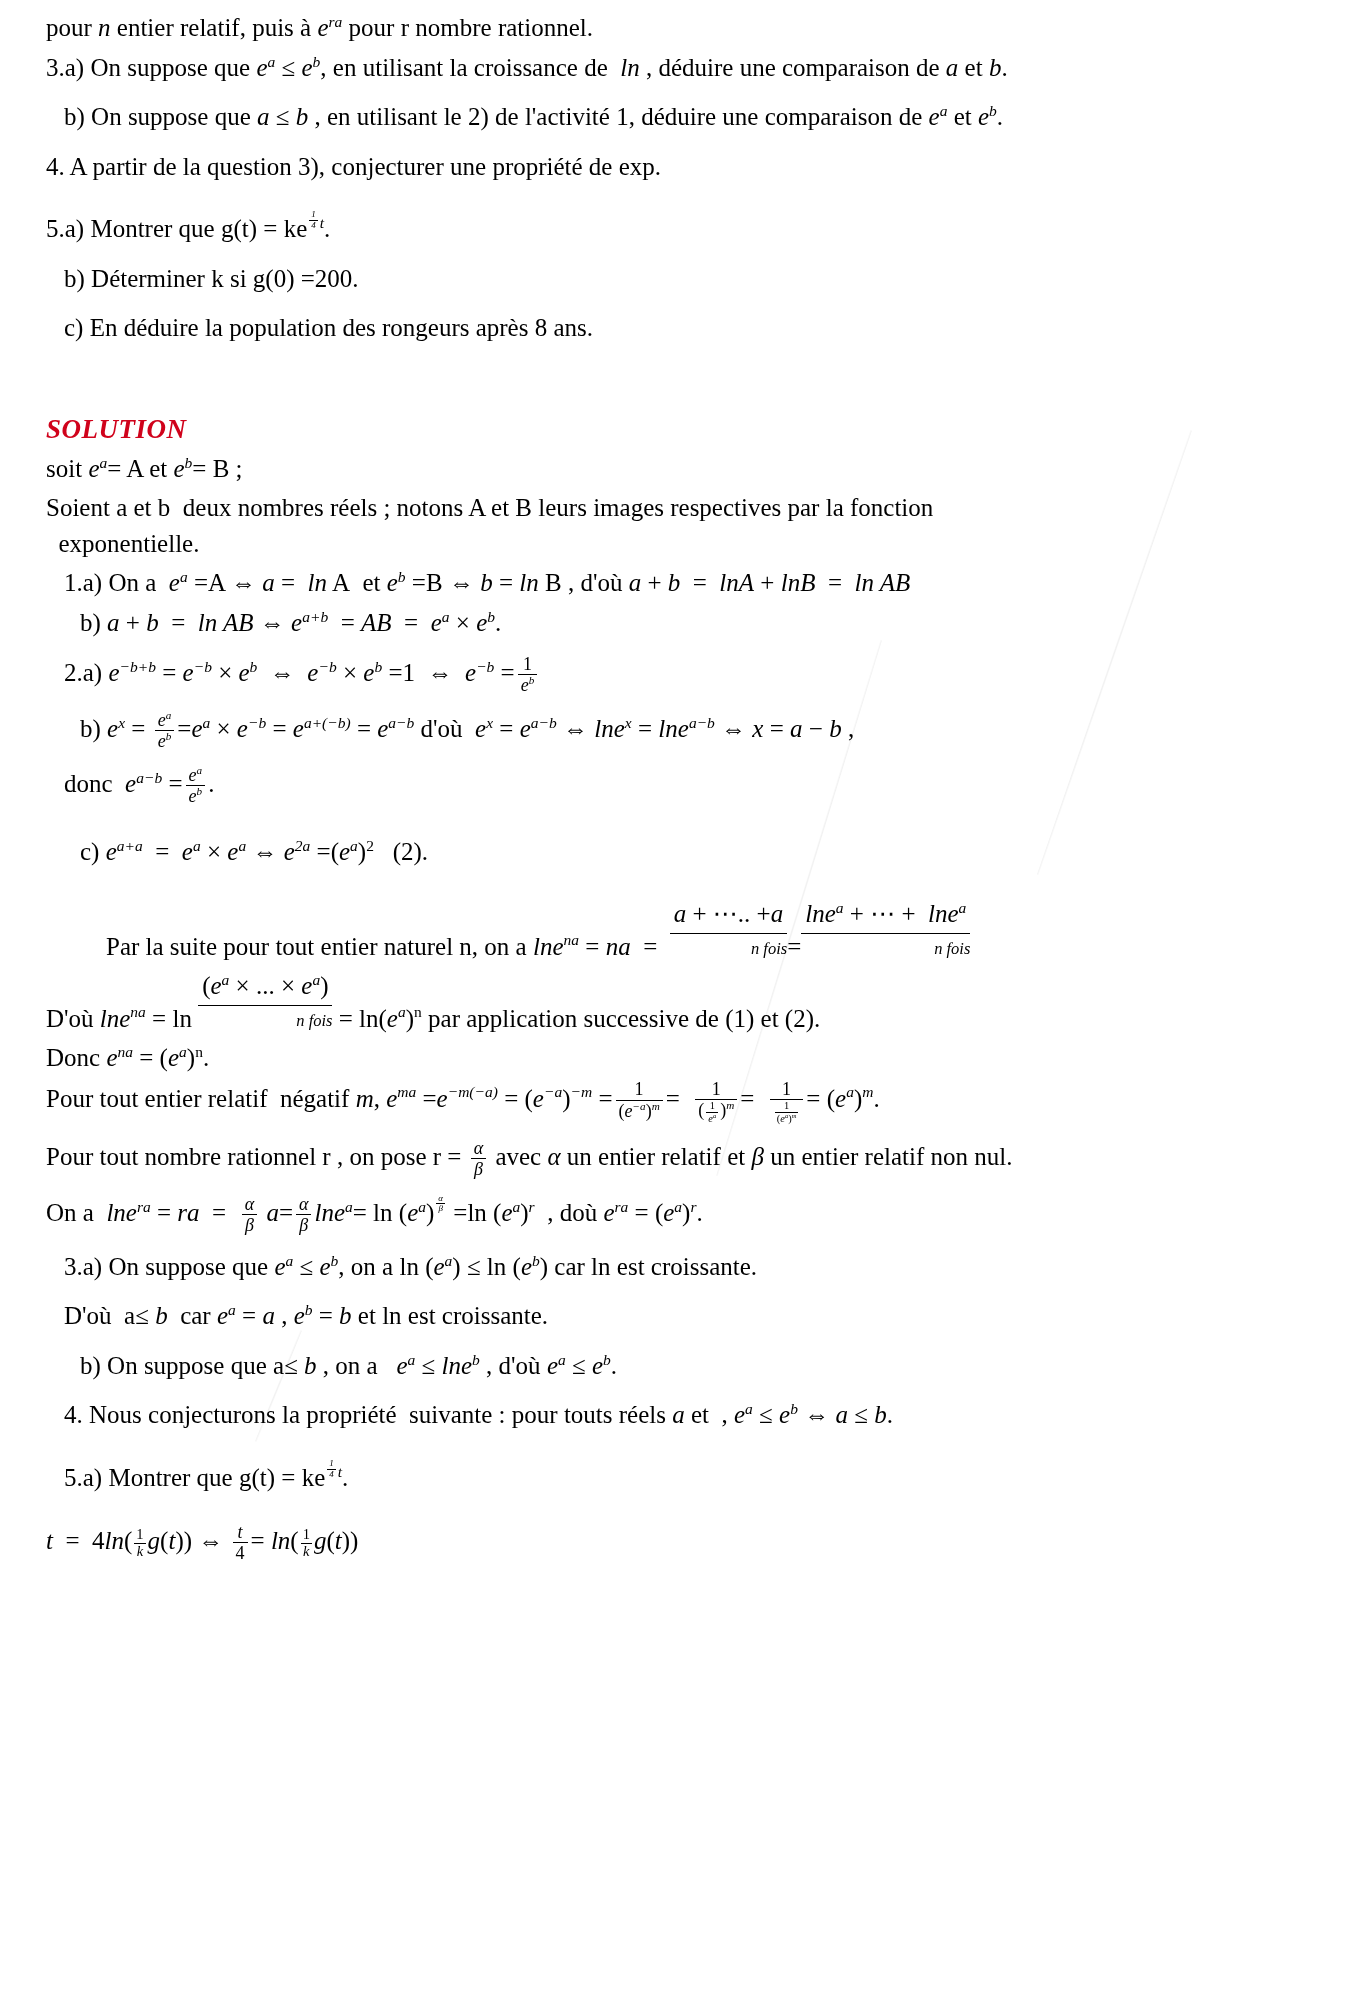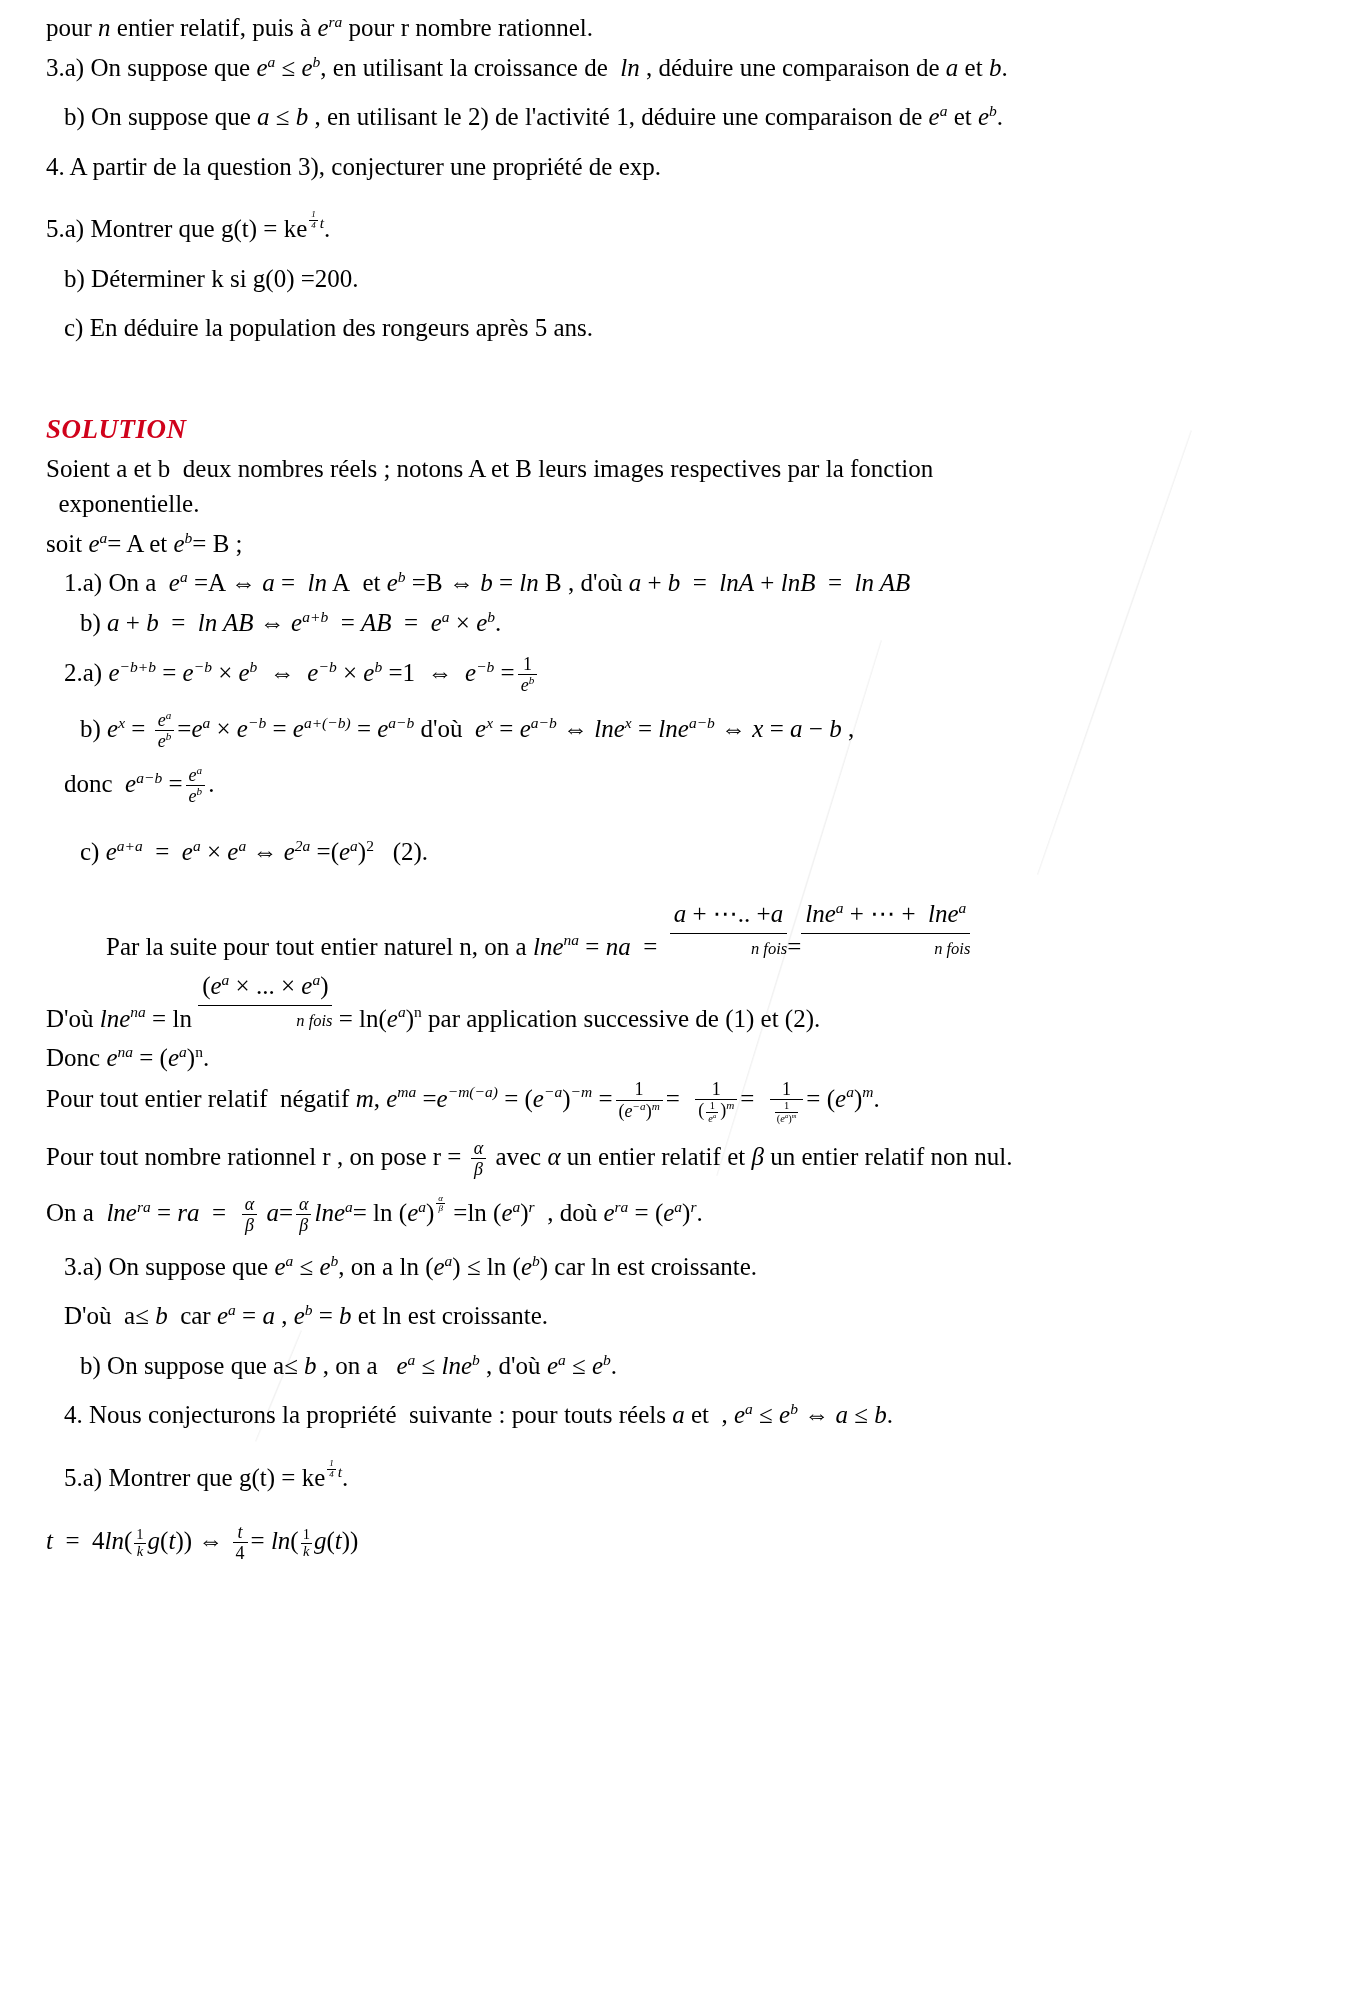--- a/index.html
+++ b/index.html
@@ -153,7 +153,7 @@
     </p>
 
     <p class="line ind1 gap-sm">
-      c) En déduire la population des rongeurs après 5 ans.
+      c) En déduire la population des rongeurs après 8 ans.
     </p>
 
     <div style="height:64px"></div>

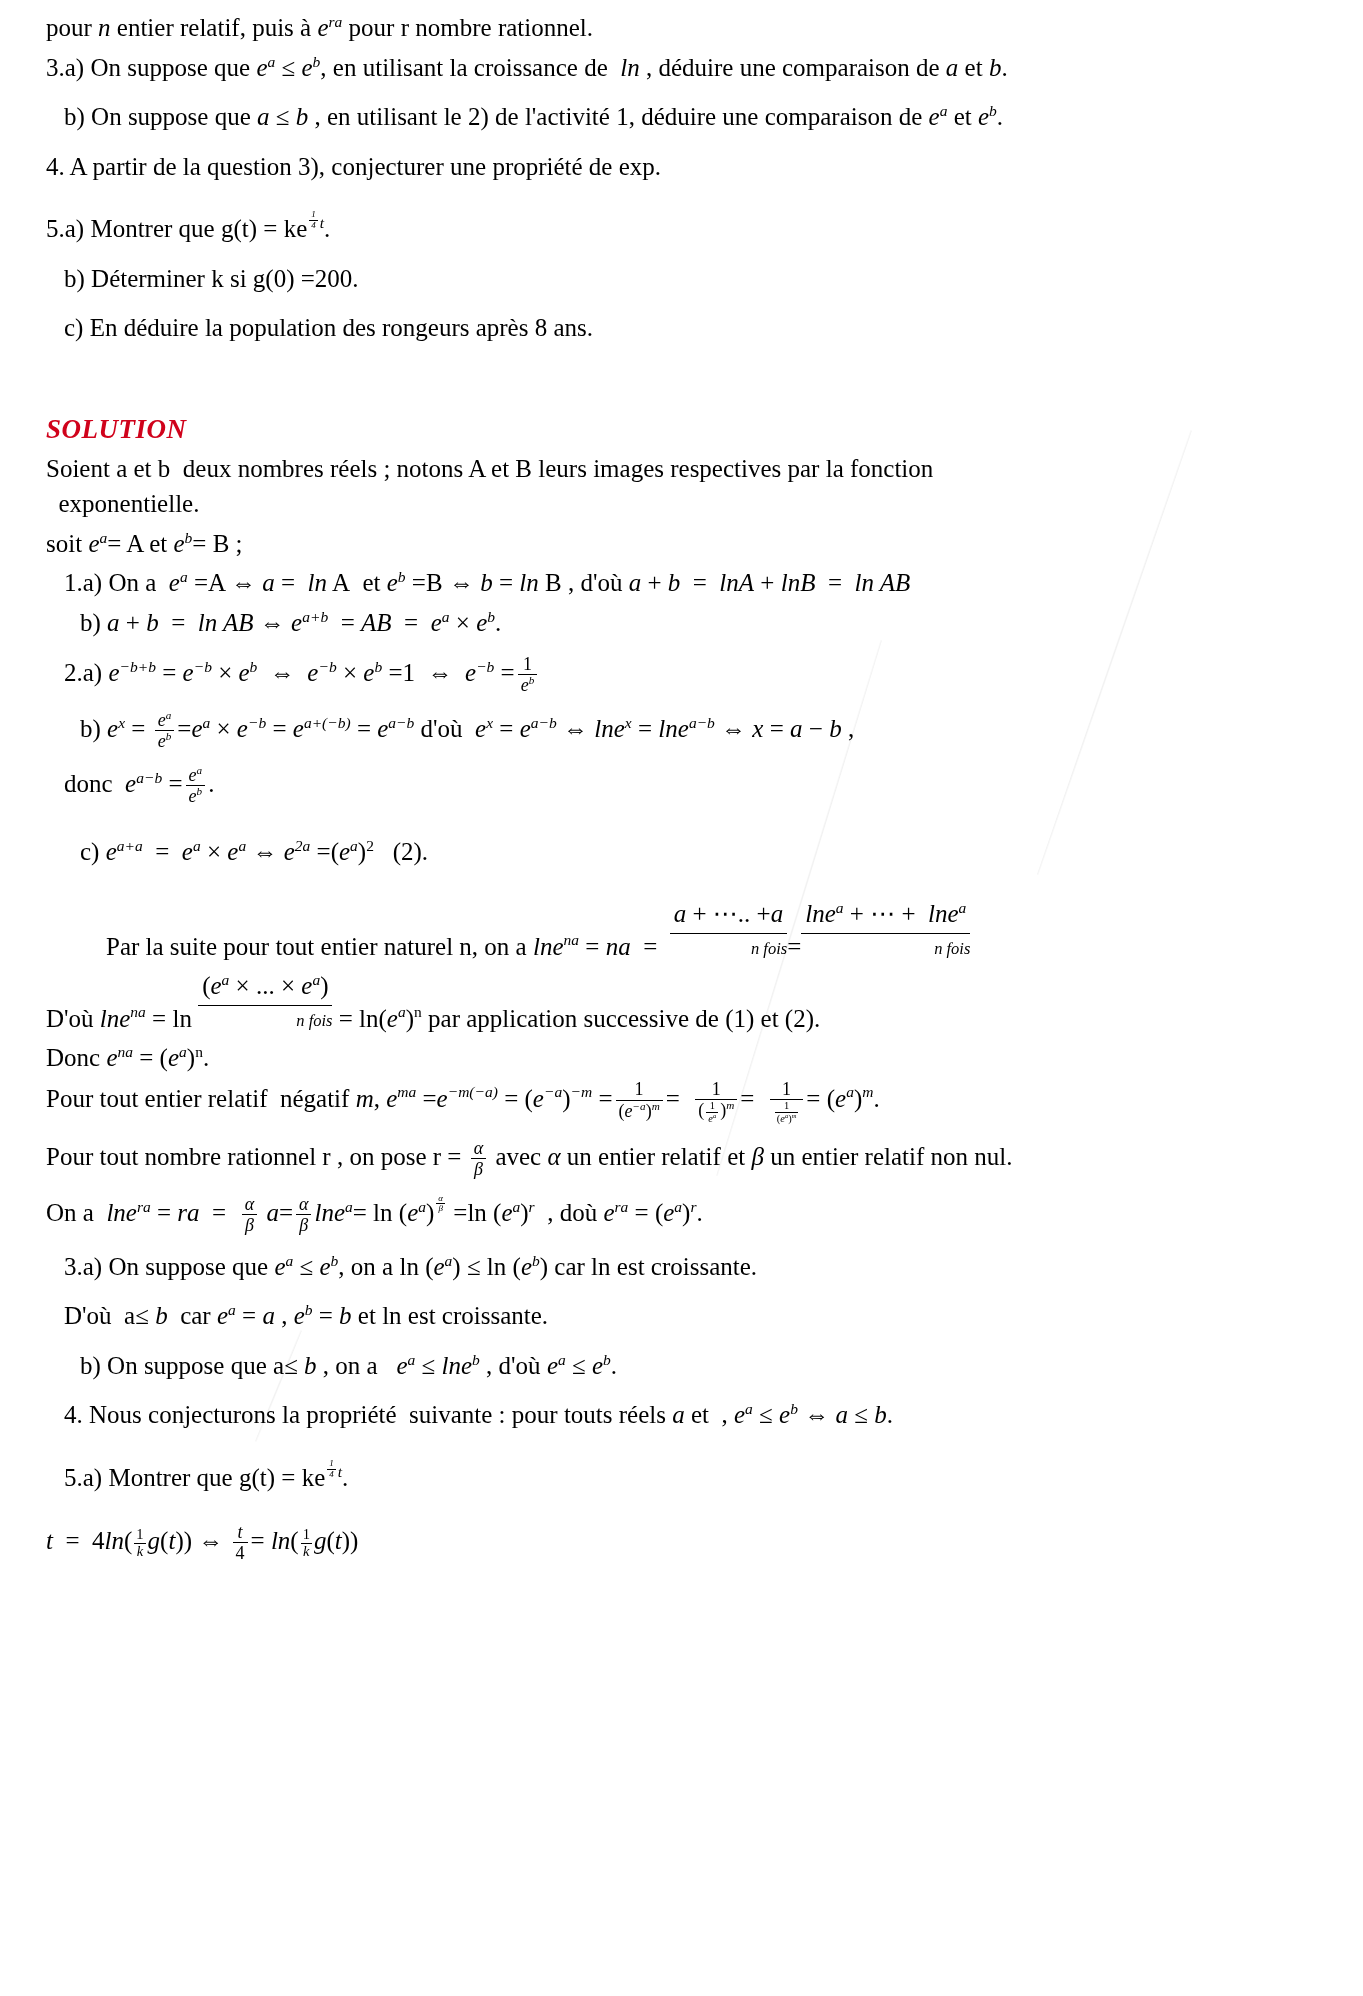--- a/index.html
+++ b/index.html
@@ -161,14 +161,14 @@
     <p class="solution-title">SOLUTION</p>
 
     <p class="line">
+      soit <span class="m">e</span><sup class="e">a</sup>= A et <span class="m">e</span><sup class="e">b</sup>= B ;
+    </p>
+
+    <p class="line">
       Soient a et b&nbsp; deux nombres réels ; notons A et B leurs images respectives par la fonction<br>
       &nbsp;&nbsp;exponentielle.
     </p>
 
-    <p class="line">
-      soit <span class="m">e</span><sup class="e">a</sup>= A et <span class="m">e</span><sup class="e">b</sup>= B ;
-    </p>
-
     <p class="line ind1">
       1.a) On a&nbsp; <span class="m">e</span><sup class="e">a</sup> =A ⇔ <span class="m">a</span> = <span class="m">&nbsp;ln</span> A&nbsp; et <span class="m">e</span><sup class="e">b</sup> =B ⇔ <span class="m">b</span> = <span class="m">ln</span> B , d'où <span class="m">a</span> + <span class="m">b</span> &nbsp;= &nbsp;<span class="m">lnA</span> + <span class="m">lnB</span> &nbsp;= &nbsp;<span class="m">ln AB</span>
     </p>

